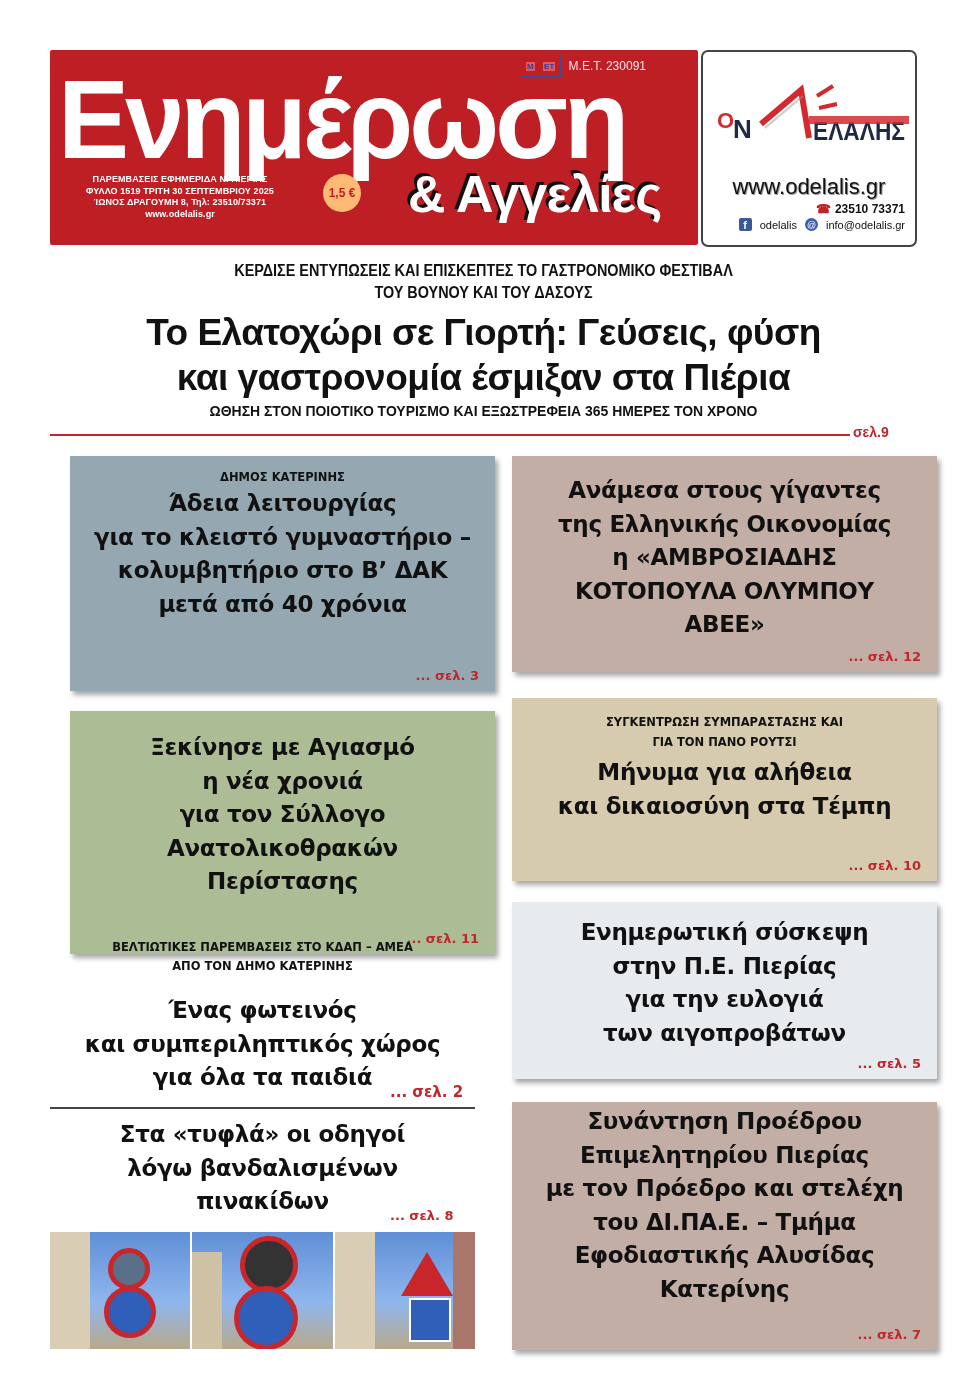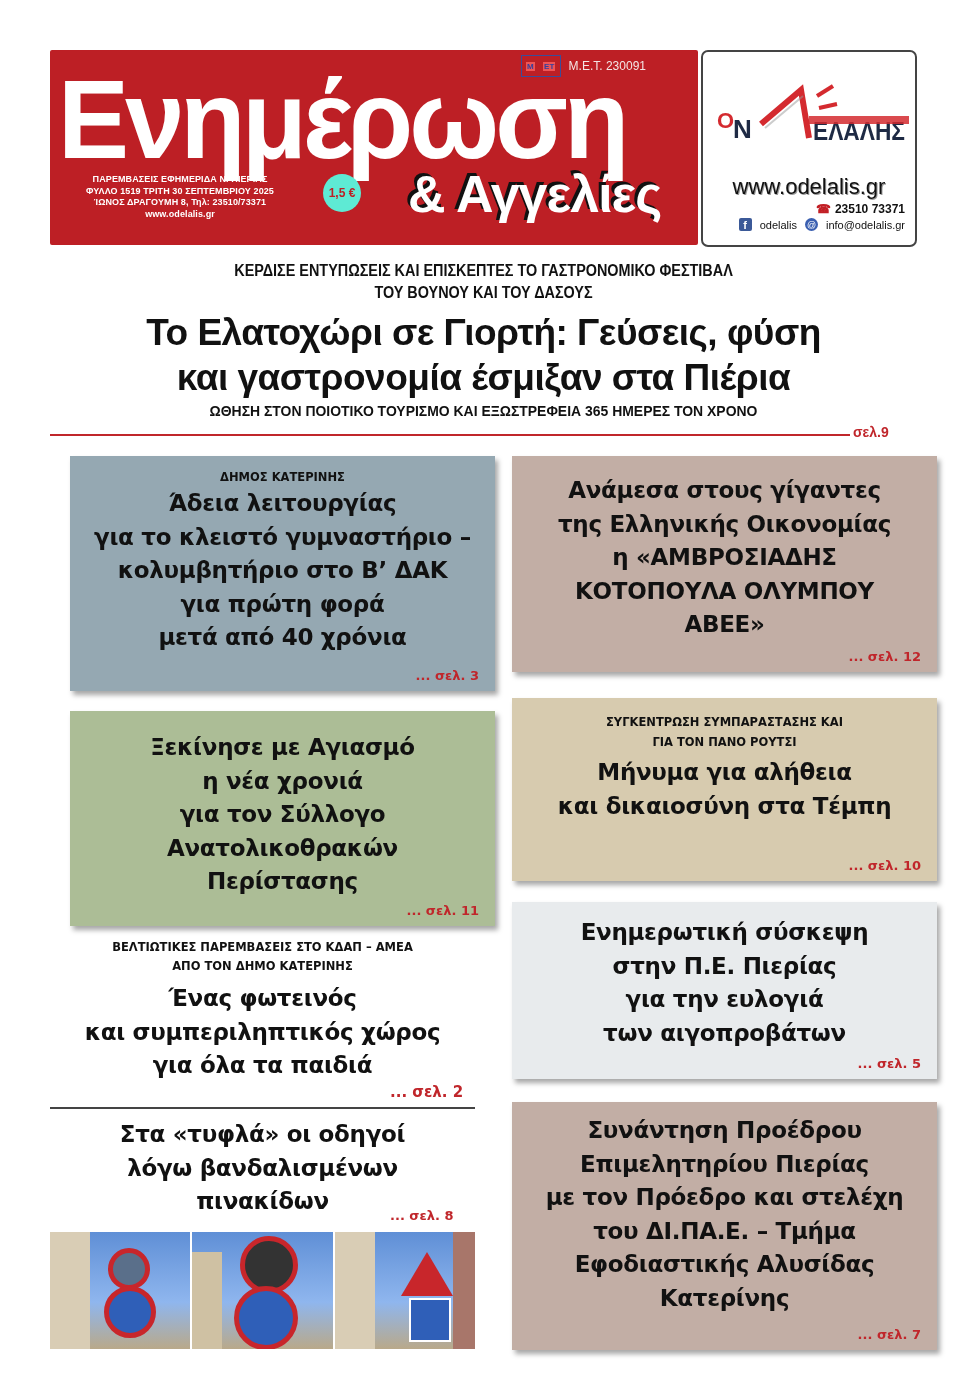--- a/index.html
+++ b/index.html
@@ -17,7 +17,7 @@
   .met-logo span { color:#3440a0; background:#e55; padding:0 1px; }
   .mast-info { left:30px; top:124px; width:200px; text-align:center; color:#fff; font-family:"Liberation Sans", sans-serif;
                font-weight:bold; font-size:9px; line-height:11.5px; letter-spacing:0.1px; }
-  .price { left:273px; top:124px; width:38px; height:38px; border-radius:50%; background:#5eead4; color:#bd1f25;
+  .price { left:273px; top:124px; width:38px; height:38px; border-radius:50%; background:#fdba74; color:#bd1f25;
            font-family:"Liberation Sans", sans-serif; font-weight:bold; font-size:12px; display:flex; align-items:center; justify-content:center; }
   .subtitle { left:350px; top:118px; font-family:"Liberation Sans", sans-serif; font-weight:bold; color:#fff; font-size:52px; line-height:1;
               text-shadow:-3px -3px 0 #111; letter-spacing:-1px;margin-left:8px; }

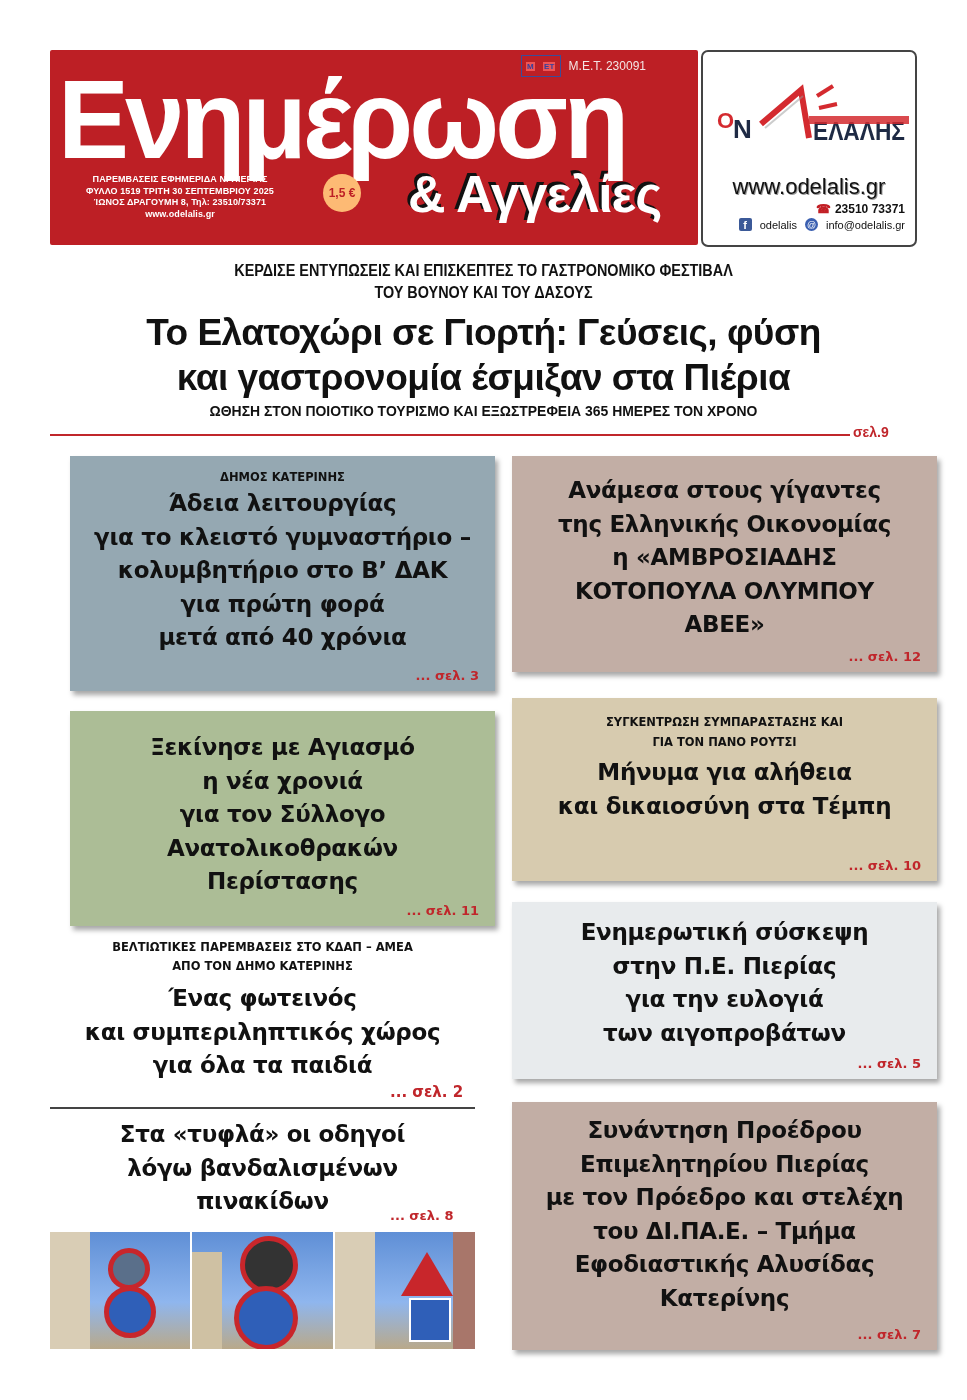--- a/index.html
+++ b/index.html
@@ -139,7 +139,6 @@
     <span class="line">Άδεια λειτουργίας</span>
     <span class="line">για το κλειστό γυμναστήριο –</span>
     <span class="line">κολυμβητήριο στο Β’ ΔΑΚ</span>
-    <span class="line">για πρώτη φορά</span>
     <span class="line">μετά από 40 χρόνια</span>
   </div>
   <div class="pg">... σελ. 3</div>

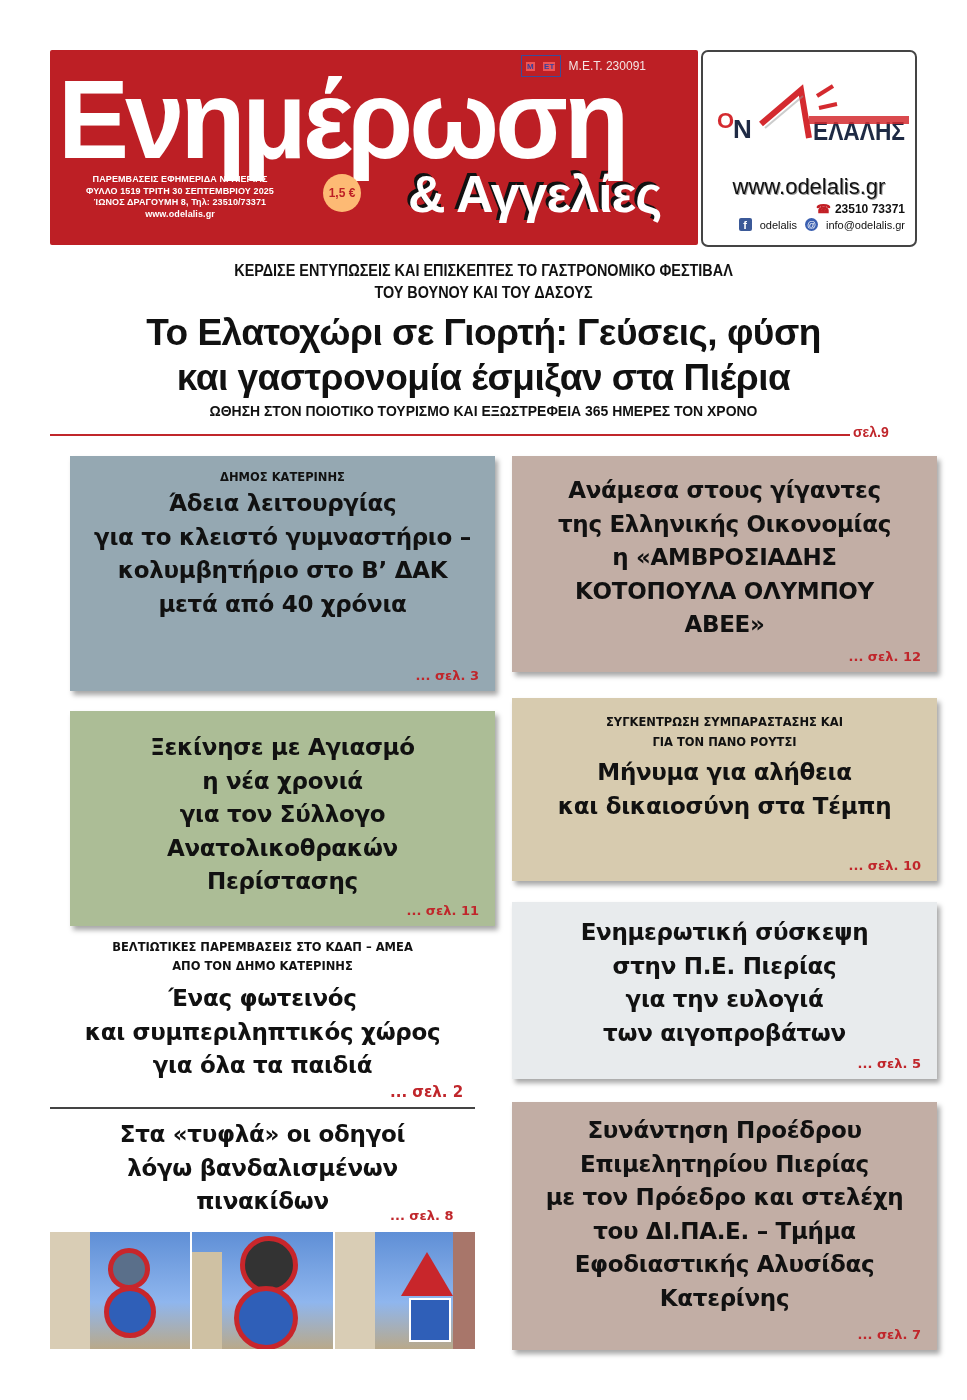--- a/index.html
+++ b/index.html
@@ -52,7 +52,7 @@
 
   .b1 { left:50px; top:456px; width:425px; height:235px; background:#95a8b2; }
   .b2 { left:492px; top:456px; width:425px; height:216px; background:#c2aea5; padding-top:18px; }
-  .b3 { left:50px; top:711px; width:425px; height:215px; background:#acbd96; padding-top:20px; }
+  .b3 { left:50px; top:711px; width:425px; height:243px; background:#acbd96; padding-top:20px; }
   .b4 { left:492px; top:698px; width:425px; height:183px; background:#d7cbaf; padding-top:14px; }
   .b4 .kicker { line-height:20px; }
   .b5 { left:492px; top:902px; width:425px; height:177px; background:#e8ebed; padding-top:14px; }

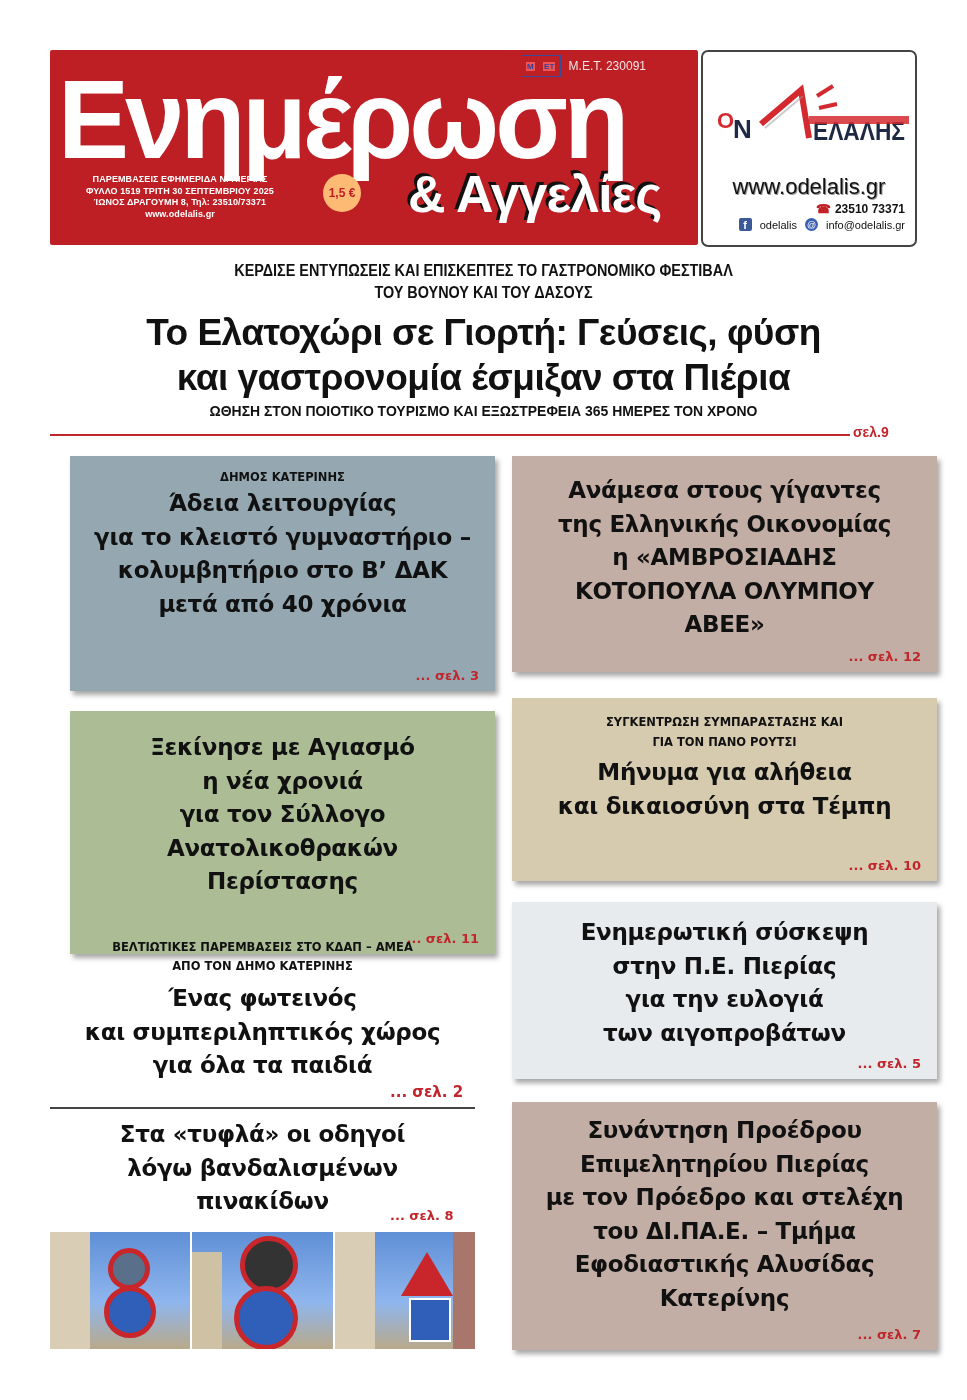--- a/index.html
+++ b/index.html
@@ -60,7 +60,7 @@
 
   .s6 { left:50px; top:938px; width:425px; text-align:center; }
   .s6 .kicker { line-height:19px; }
-  .s6 .headline { margin-top:6px; }
+  .s6 .headline { margin-top:18px; }
   .s6-pg { left:390px; top:1083px; color:#c0262b; font-family:"DejaVu Sans", sans-serif; font-weight:bold; font-size:15px; }
   .divider { left:50px; top:1107px; width:425px; height:2px; background:#444; }
   .s8 { left:50px; top:1118px; width:425px; text-align:center; }

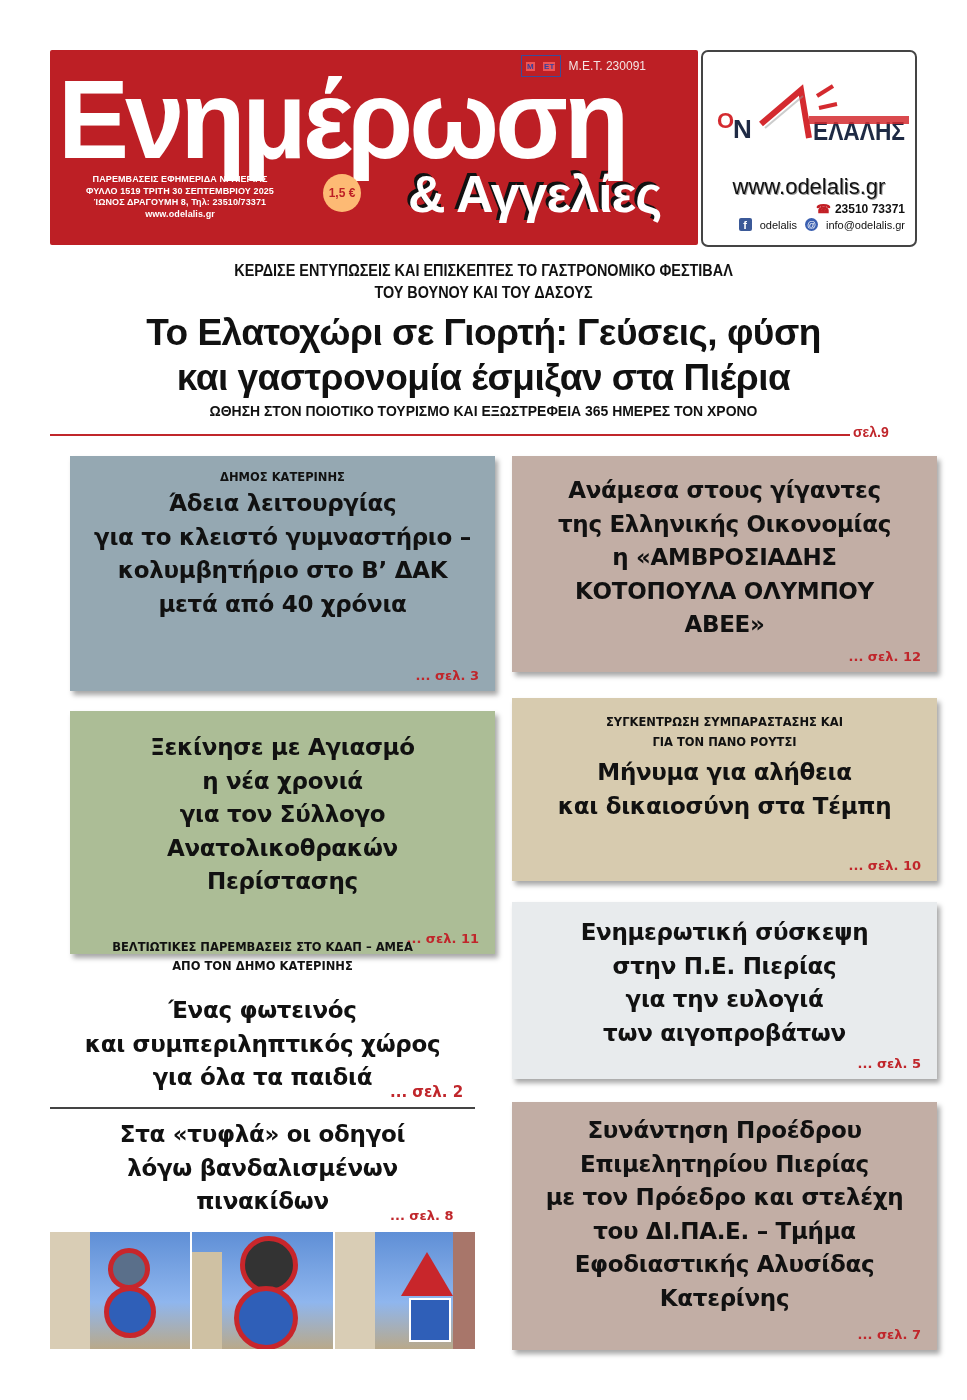--- a/index.html
+++ b/index.html
@@ -56,7 +56,7 @@
   .b4 { left:492px; top:698px; width:425px; height:183px; background:#d7cbaf; padding-top:14px; }
   .b4 .kicker { line-height:20px; }
   .b5 { left:492px; top:902px; width:425px; height:177px; background:#e8ebed; padding-top:14px; }
-  .b7 { left:492px; top:1102px; width:425px; height:248px; background:#c2aea5; padding-top:12px; }
+  .b7 { left:492px; top:1102px; width:425px; height:248px; background:#c2aea5; padding-top:3px; }
 
   .s6 { left:50px; top:938px; width:425px; text-align:center; }
   .s6 .kicker { line-height:19px; }

